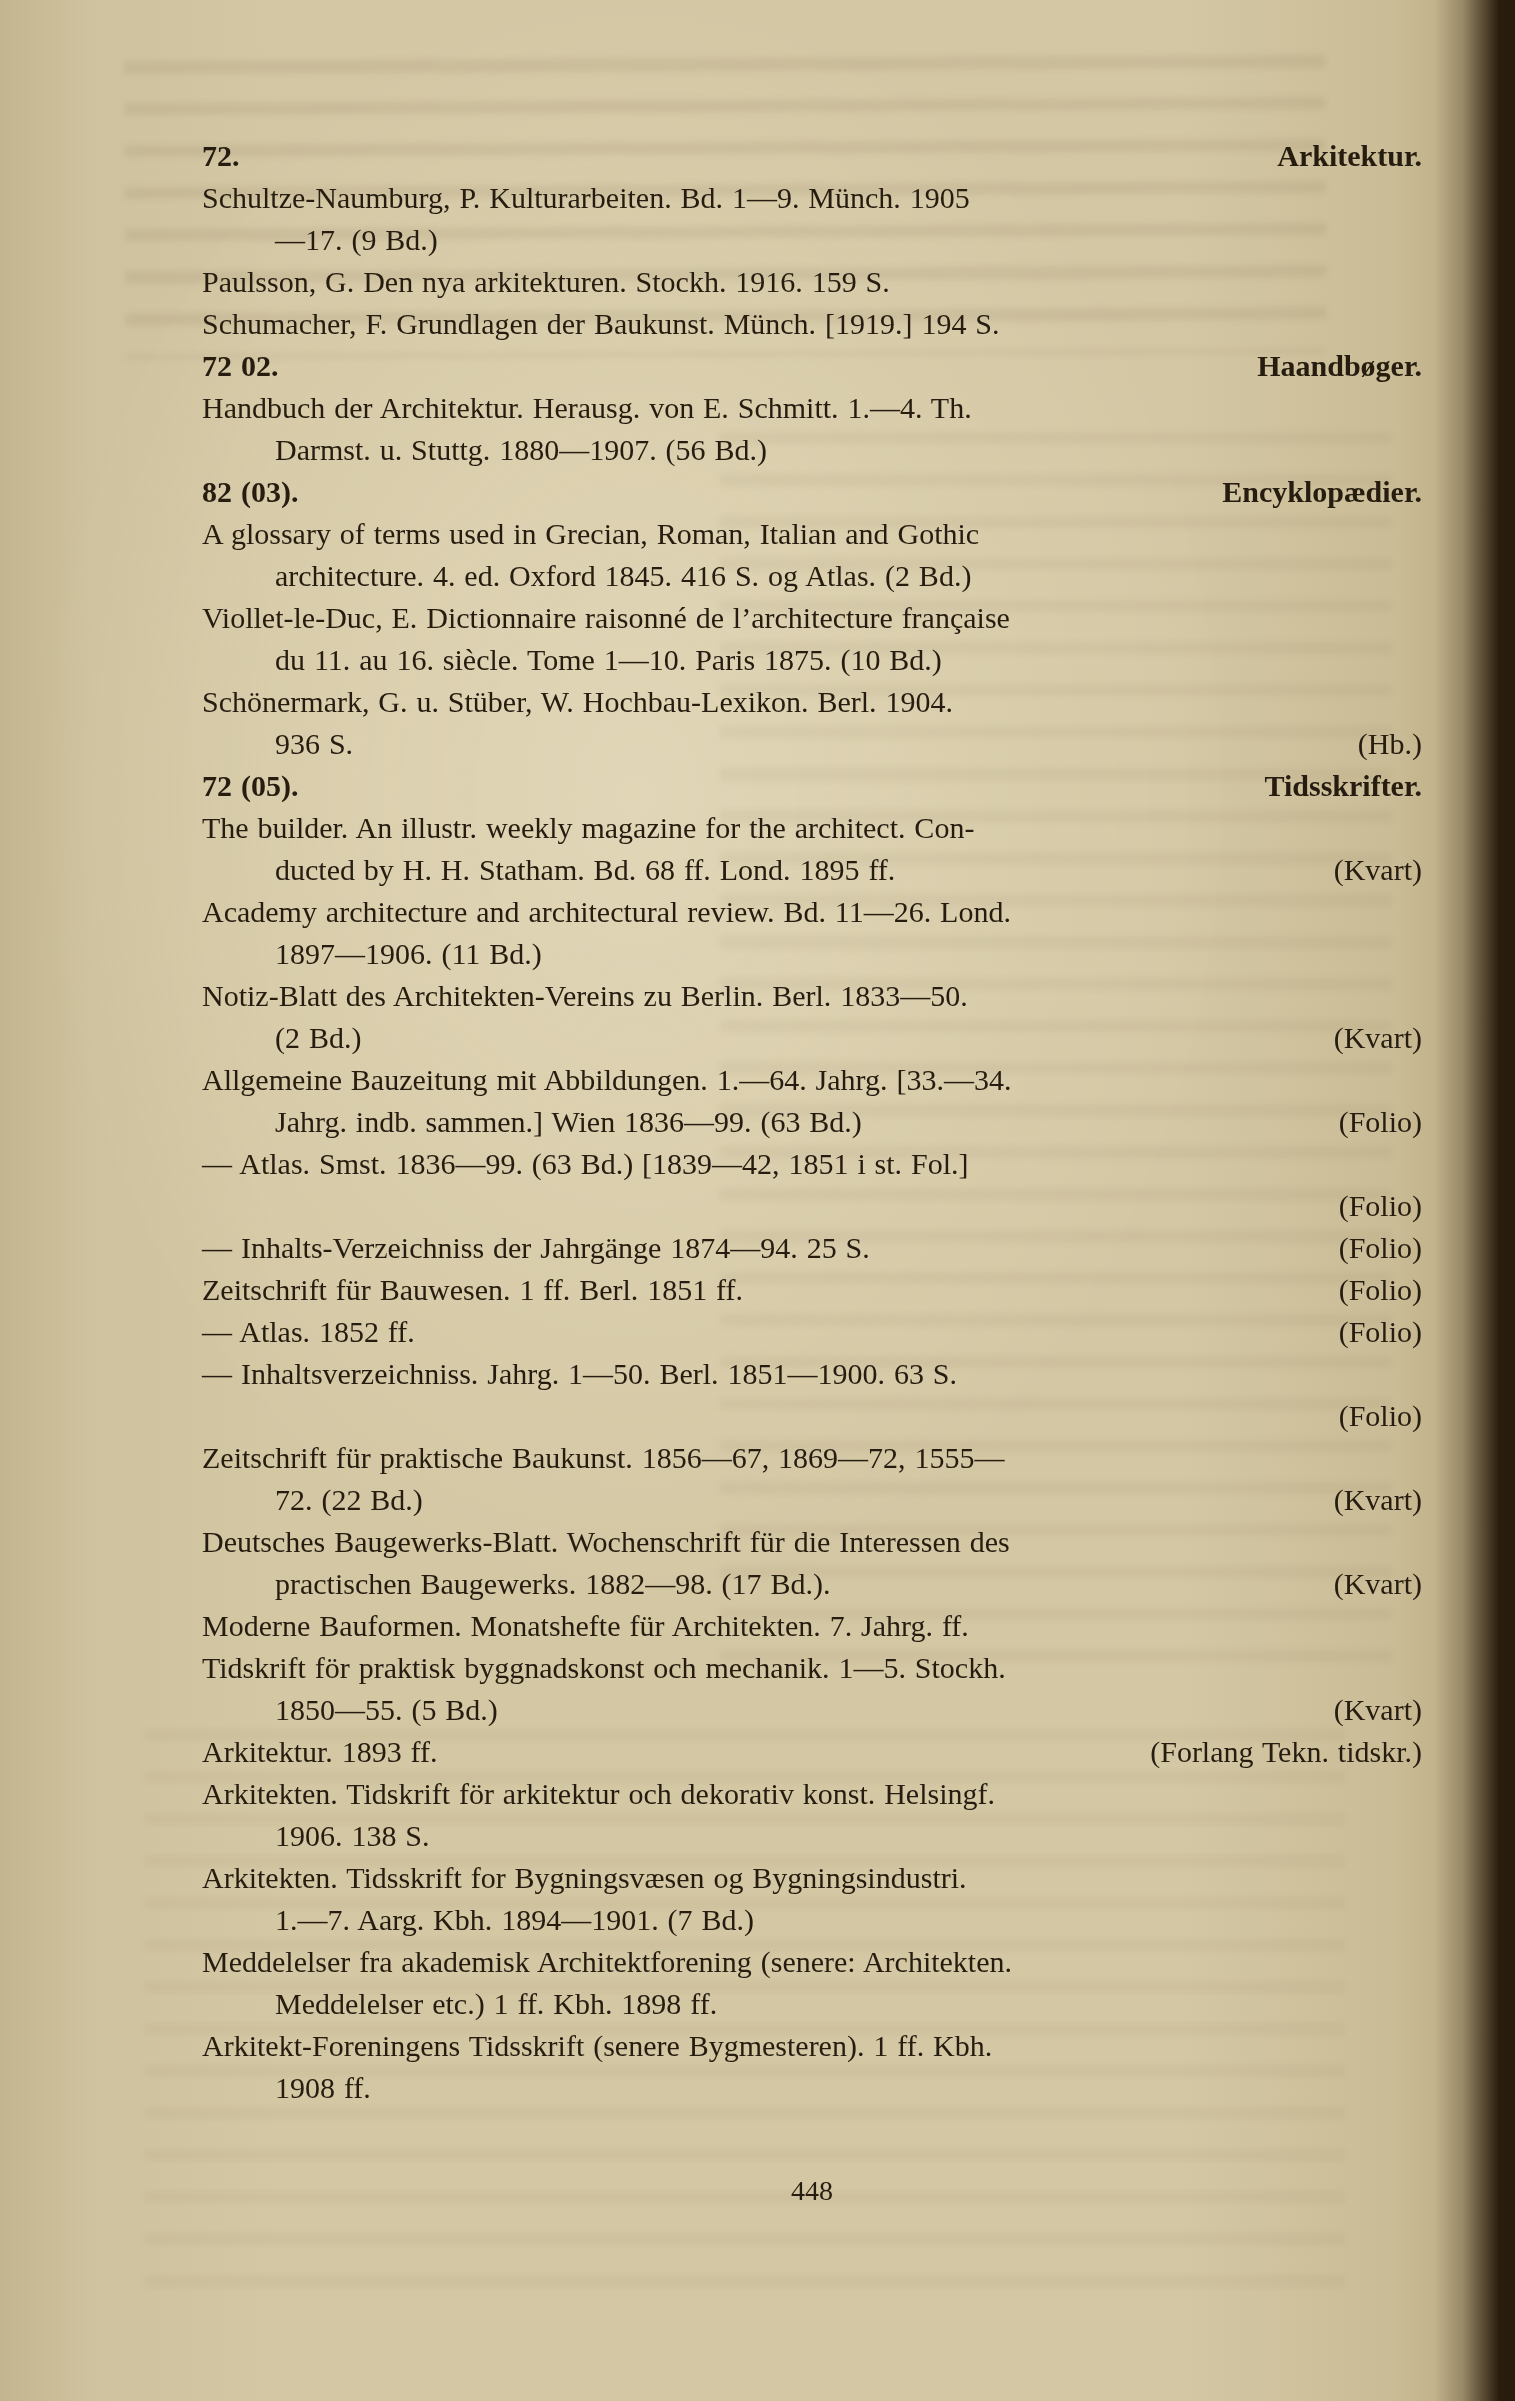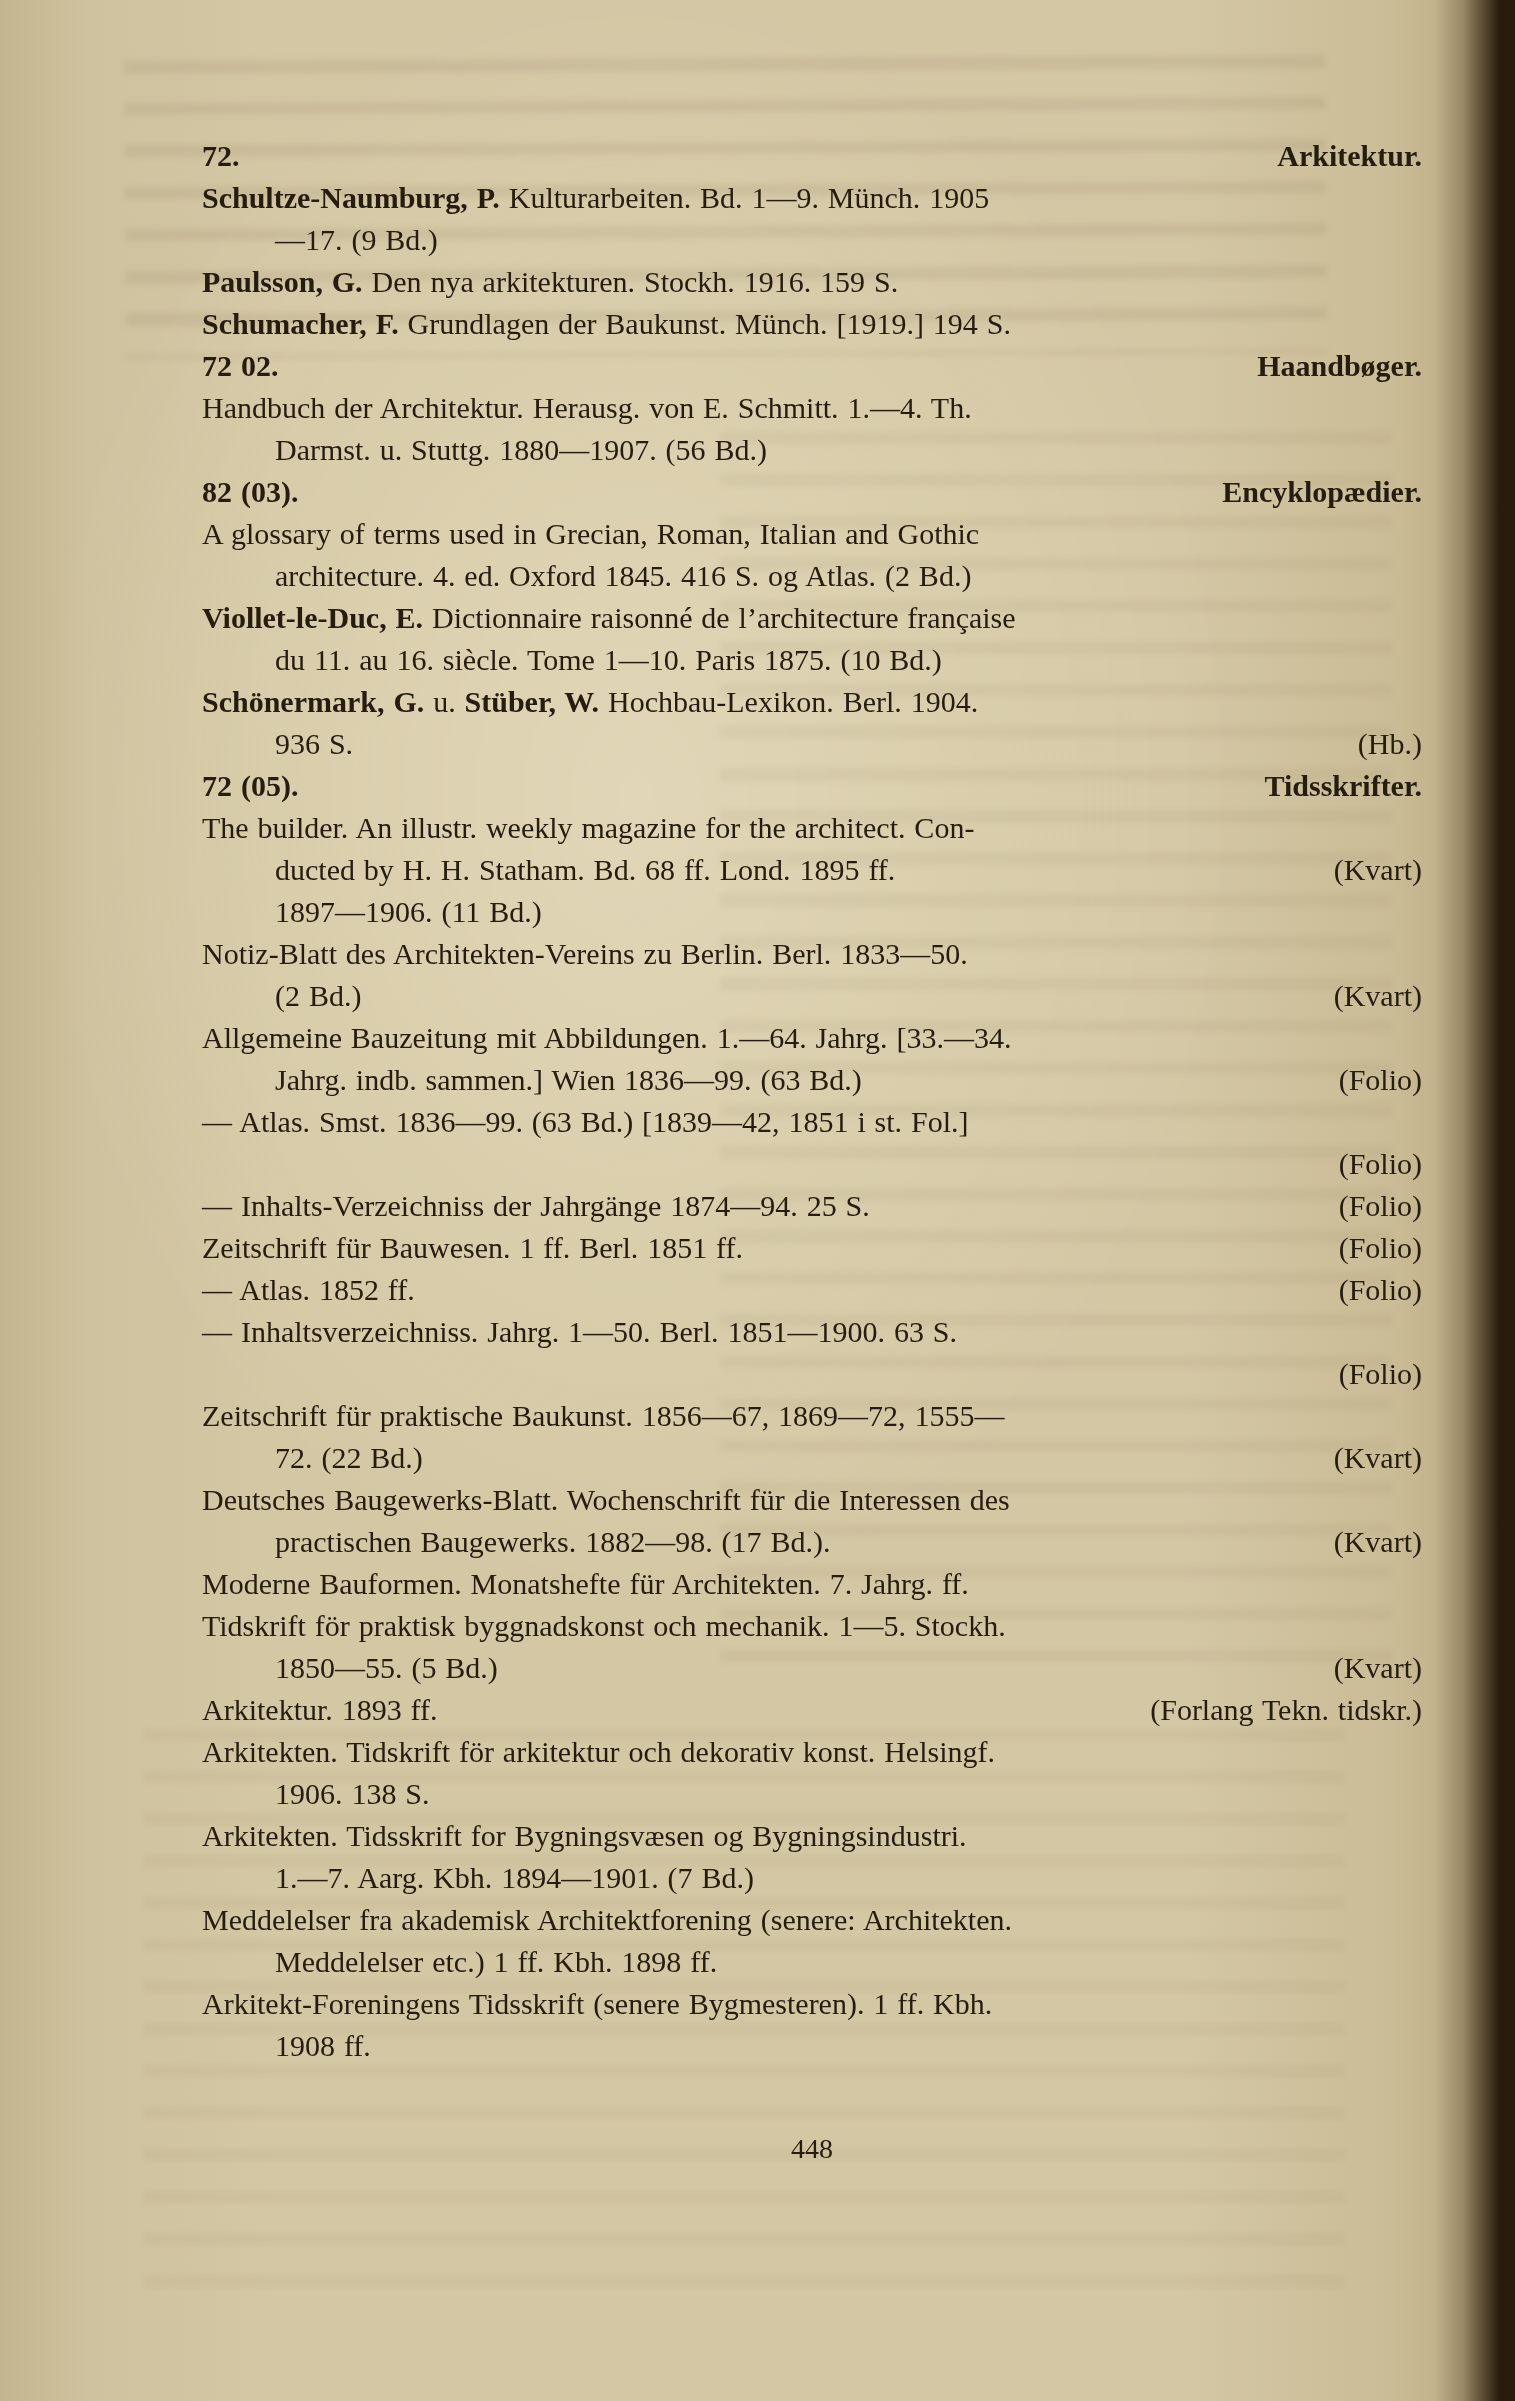--- a/index.html
+++ b/index.html
@@ -38,7 +38,7 @@
   }
   .line{display:flex;justify-content:space-between;line-height:42px;white-space:pre;}
   .line.ind{padding-left:73px;align-items:center;}
-  .b{font-weight:bold;}
+  .b{font-weight:normal;}
   .t{flex:0 1 auto;}
   .rt{flex:0 0 auto;margin-left:auto;}
   .heading span{font-weight:bold;}

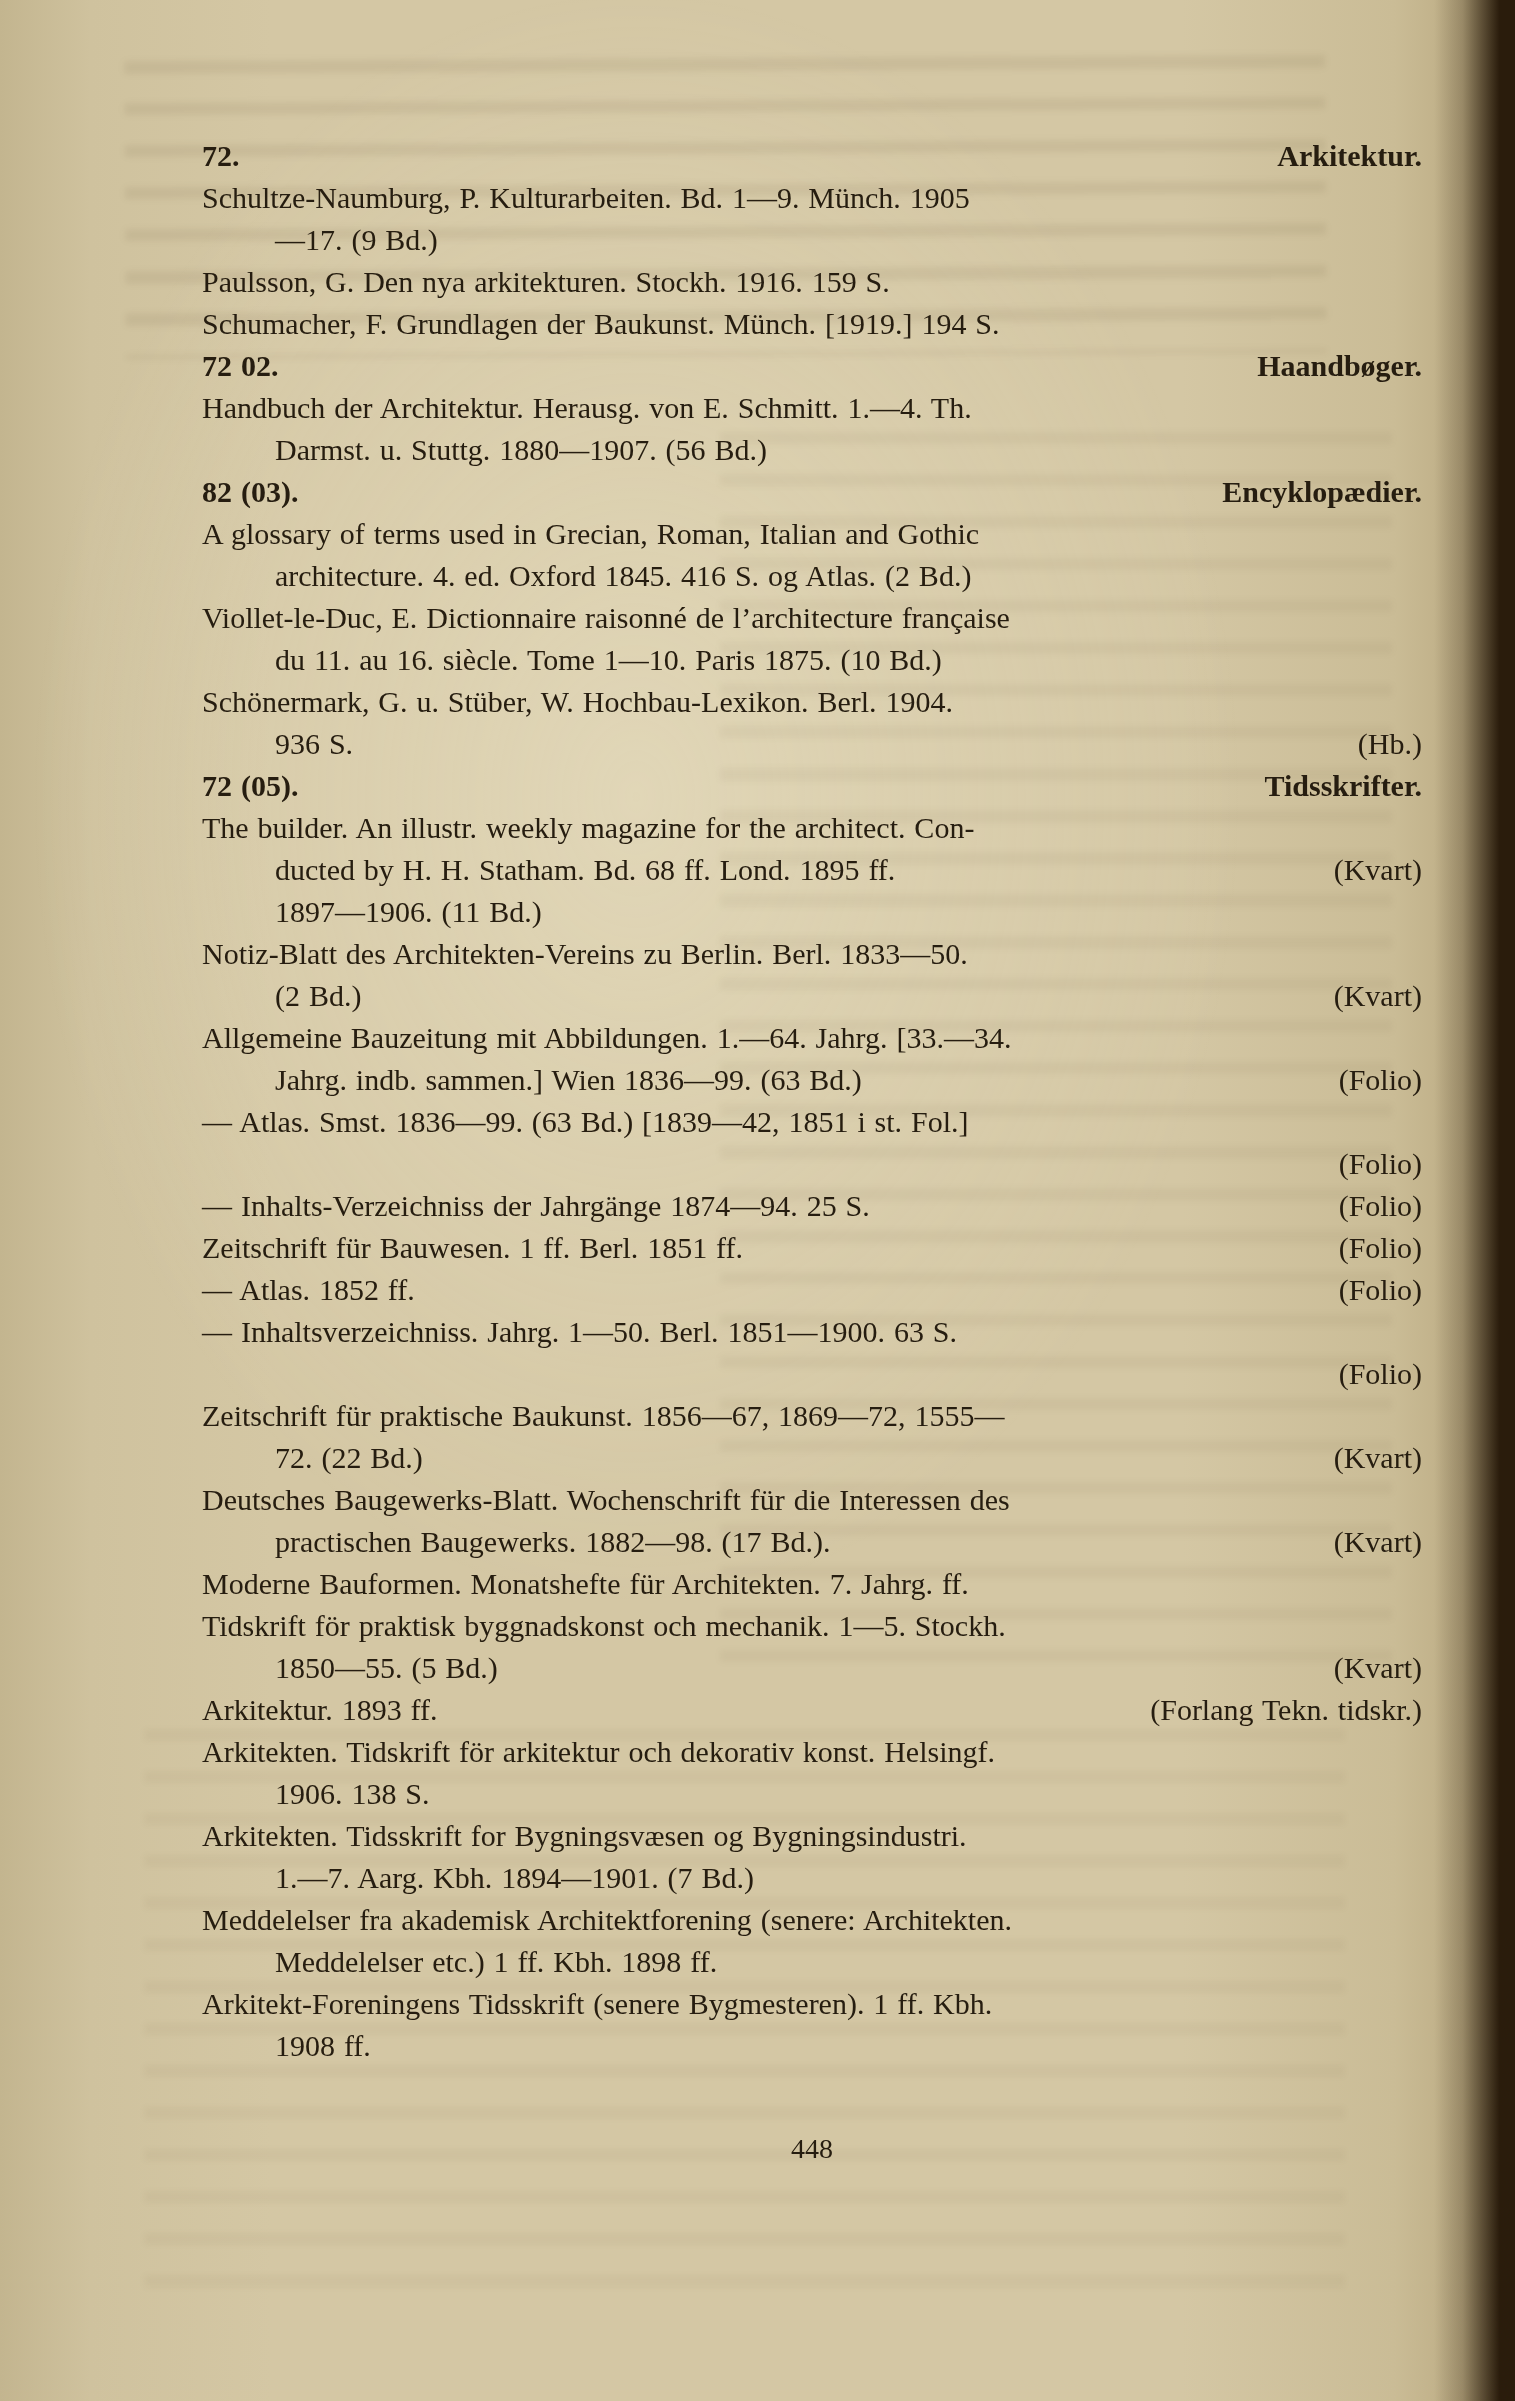--- a/index.html
+++ b/index.html
@@ -80,6 +80,7 @@
         <div class="line heading"><span>72 (05).</span><span>Tidsskrifter.</span></div>
         <div class="line"><span class="t"><span>The builder. An illustr. weekly magazine for the architect. Con-</span></span></div>
         <div class="line ind"><span class="t"><span>ducted by H. H. Statham. Bd. 68 ff. Lond. 1895 ff.</span></span><span class="rt">(Kvart)</span></div>
+        <div class="line"><span class="t"><span>Academy architecture and architectural review. Bd. 11—26. Lond.</span></span></div>
         <div class="line ind"><span class="t"><span>1897—1906. (11 Bd.)</span></span></div>
         <div class="line"><span class="t"><span>Notiz-Blatt des Architekten-Vereins zu Berlin. Berl. 1833—50.</span></span></div>
         <div class="line ind"><span class="t"><span>(2 Bd.)</span></span><span class="rt">(Kvart)</span></div>

